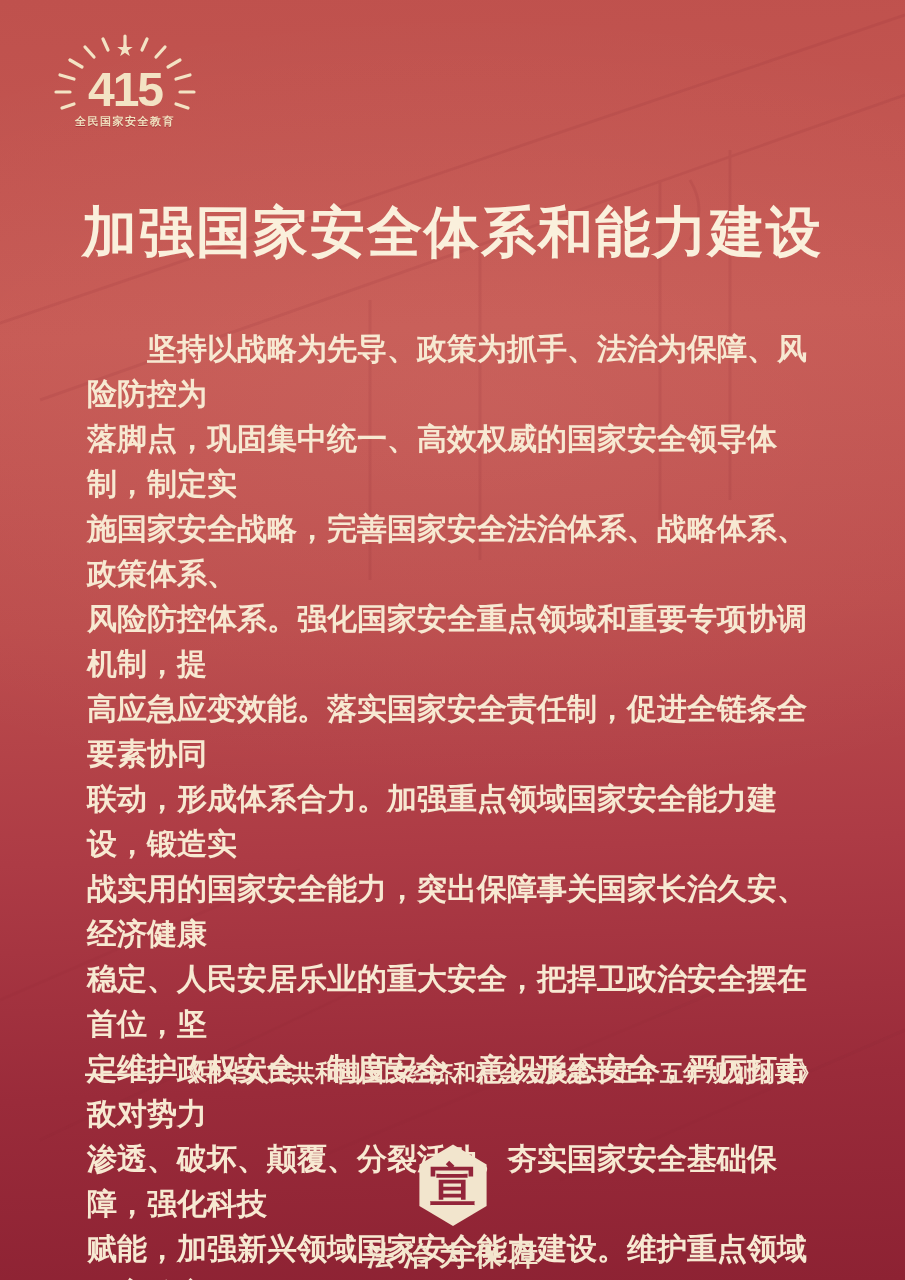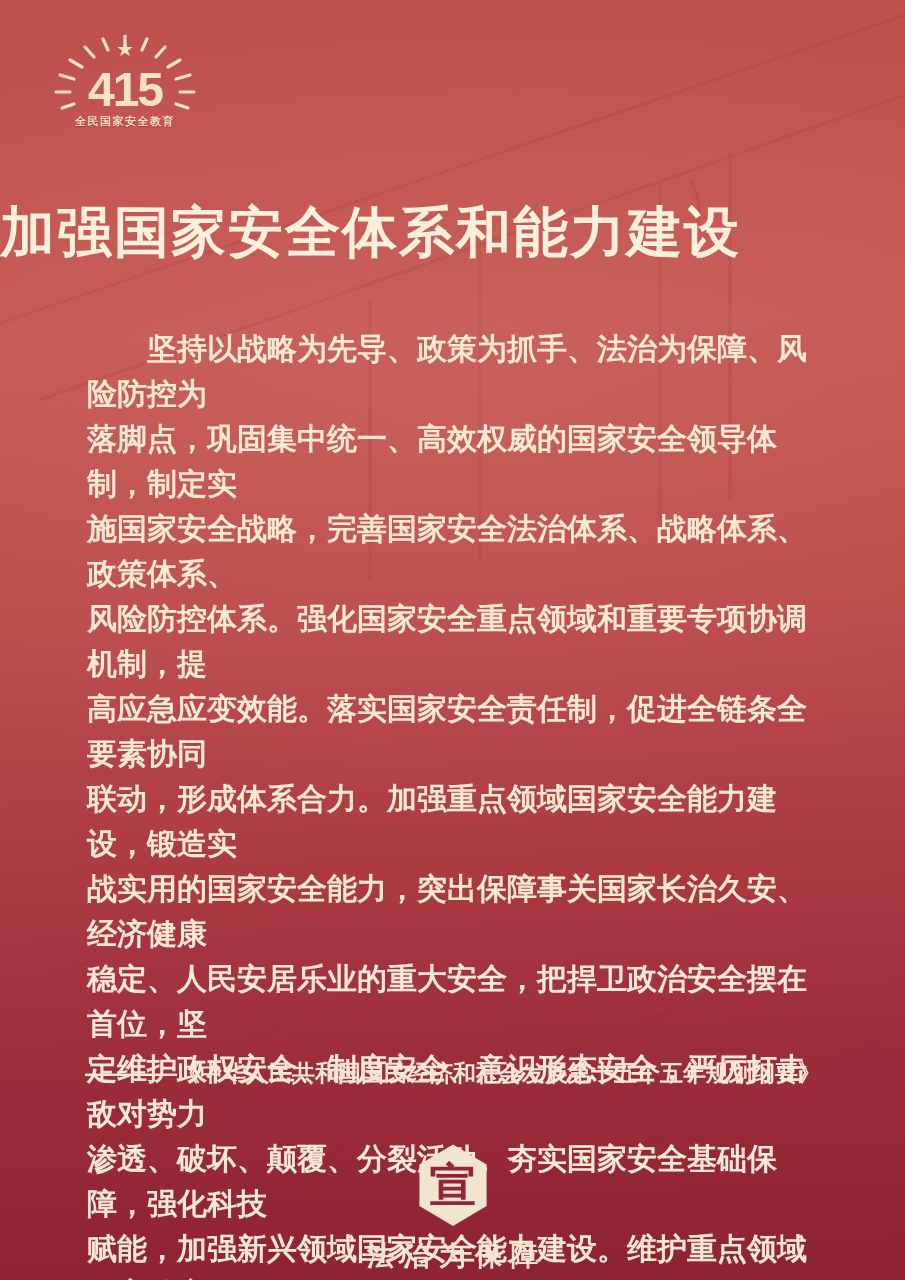--- a/index.html
+++ b/index.html
@@ -47,6 +47,7 @@
     right: 0;
     top: 196px;
     margin: 0;
+    text-align: center;
     font-size: 55px;
     font-weight: 900;
     letter-spacing: 2px;

